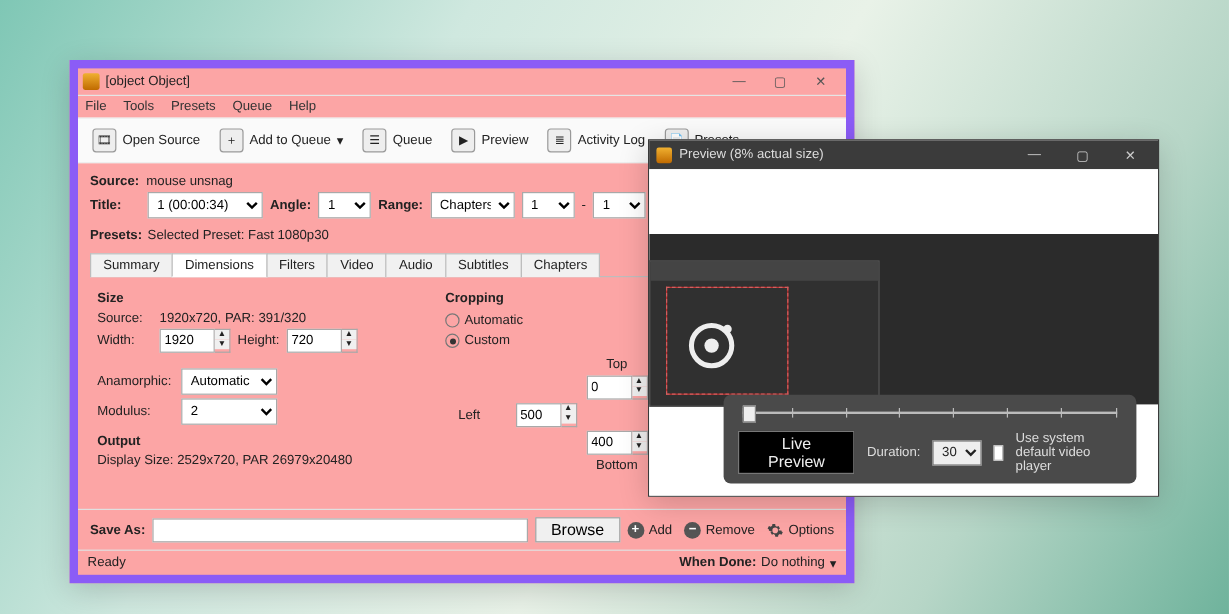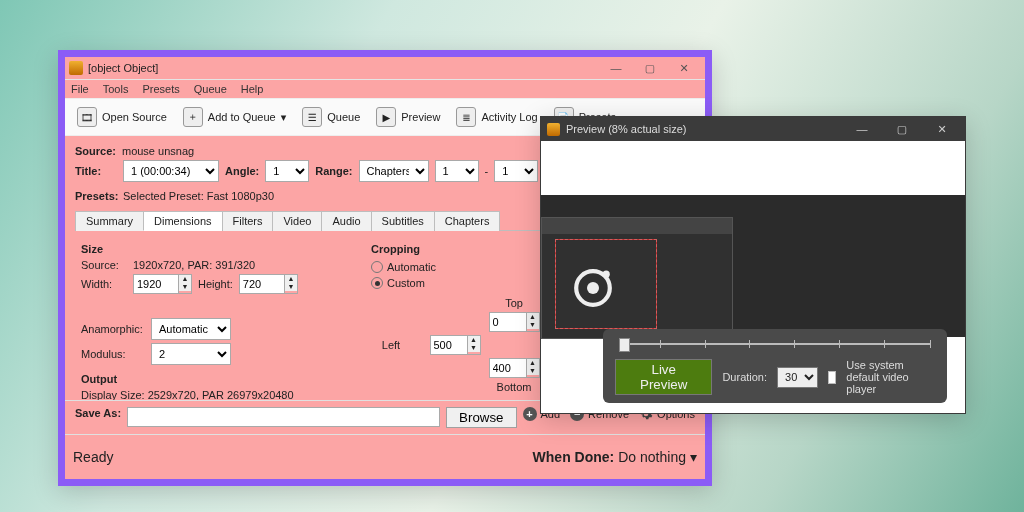--- a/index.html
+++ b/index.html
@@ -176,7 +176,7 @@
               </span>
             </span>
         </div>
-        <div class="row" style="margin-top:24px">
+        <div class="row" style="margin-top:13px">
           <span style="width:64px">Anamorphic:</span>
           <select style="width:72px"><option>Automatic</option></select>
         </div>

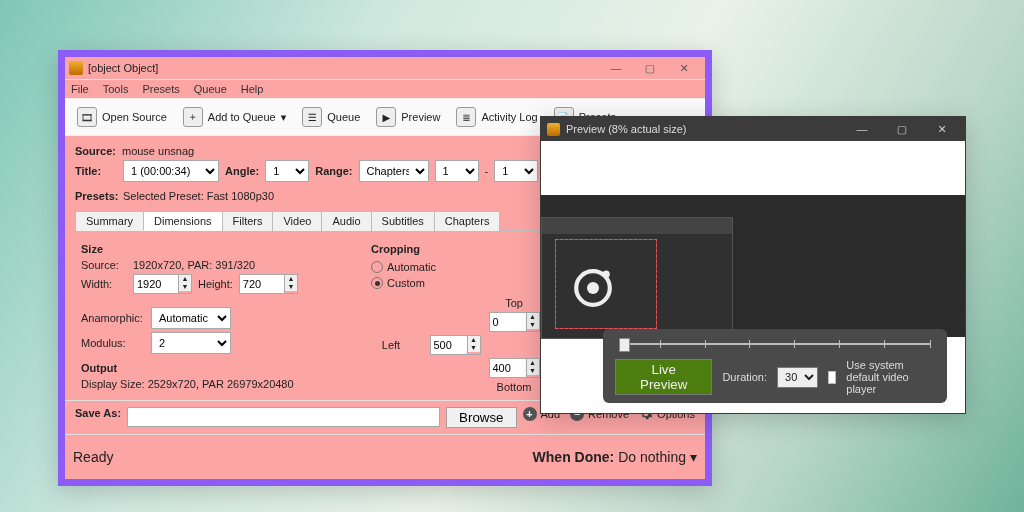--- a/index.html
+++ b/index.html
@@ -63,7 +63,7 @@
   #track .tick{position:absolute;top:3px;width:1px;height:8px;background:#bbb}
   #thumb{position:absolute;top:1px;width:9px;height:12px;background:#eee;border:1px solid #888;left:4px}
   #ctrlrow{display:flex;align-items:center;gap:10px;font-size:11px}
-  #lpbtn{padding:2px 24px;background:#4d7c0f;border:1px solid #777;color:#eee}
+  #lpbtn{padding:2px 24px;background:#000000;border:1px solid #777;color:#eee}
   #durationSel{background:#eee;color:#222;border:1px solid #777;width:42px;height:17px}
   .chk{width:11px;height:11px;border:1px solid #bbb;background:#fff}
 </style>

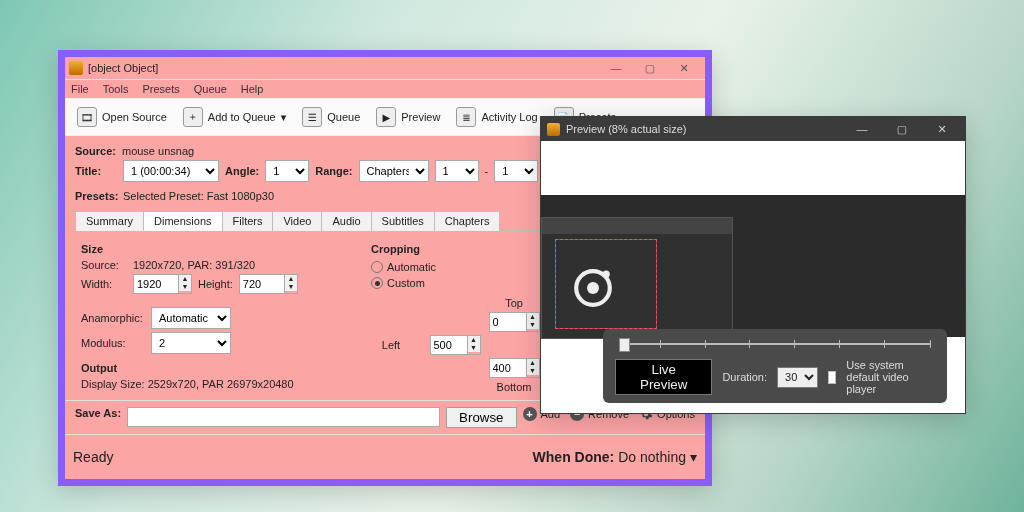--- a/index.html
+++ b/index.html
@@ -35,7 +35,7 @@
   .radio .dot{width:10px;height:10px;border:1px solid #777;border-radius:50%;display:inline-flex;align-items:center;justify-content:center}
   .radio.sel .dot::after{content:"";width:5px;height:5px;background:#333;border-radius:50%}
   #croplayout{display:grid;grid-template-columns:40px 56px 30px 56px 40px;grid-template-rows:auto auto auto auto auto;gap:3px 16px;align-items:center;justify-items:center;margin-top:6px}
-  #bottombar{padding:6px 10px;border-top:1px solid #e0e0e0;display:flex;align-items:flex-start;gap:6px}
+  #bottombar{padding:6px 10px;border-top:1px solid #e0e0e0;display:flex;align-items:center;gap:6px}
   #btnBrowse{padding:2px 12px;border:1px solid #a0a0a0;background:#f0f0f0}
   #rightbtns{margin-left:auto;display:flex;align-items:center;gap:10px}
   .ibtn{display:flex;align-items:center;gap:4px}

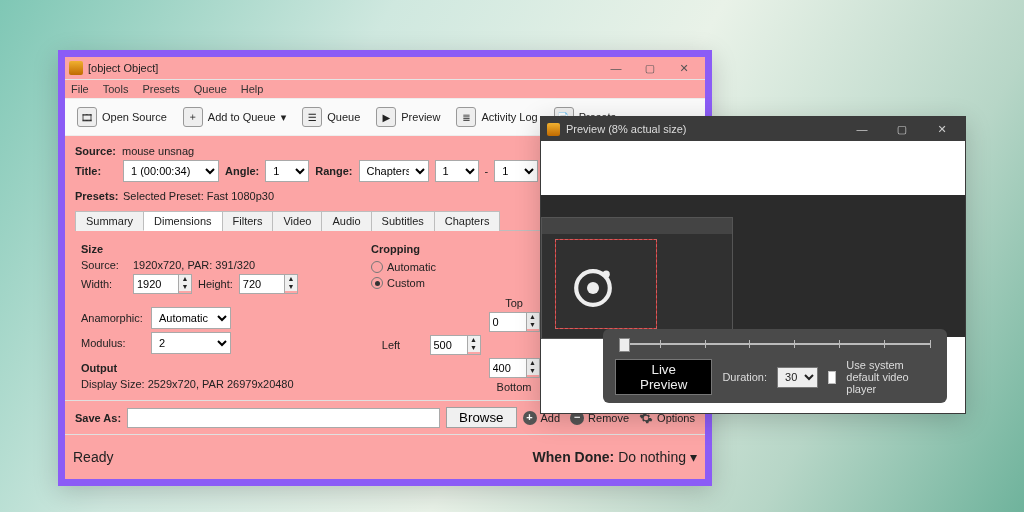--- a/index.html
+++ b/index.html
@@ -42,7 +42,7 @@
   .circ{width:14px;height:14px;border-radius:50%;background:#555;color:#fff;display:flex;align-items:center;justify-content:center;font-size:11px;font-weight:bold;line-height:1}
   .gear{width:14px;height:14px}
   .gear svg{width:14px;height:14px}
-  #status{height:20px;border-top:1px solid #e0e0e0;display:flex;align-items:center;padding:12px 8px;font-size:14px}
+  #status{height:20px;border-top:1px solid #e0e0e0;display:flex;align-items:center;padding:0 8px;font-size:11px}
   #status .r{margin-left:auto;display:flex;align-items:center;gap:4px}
   
   #preview{left:540px;top:116px;width:424px;height:296px;background:#fff;border:1px solid #3a3a3a;display:flex;flex-direction:column}

